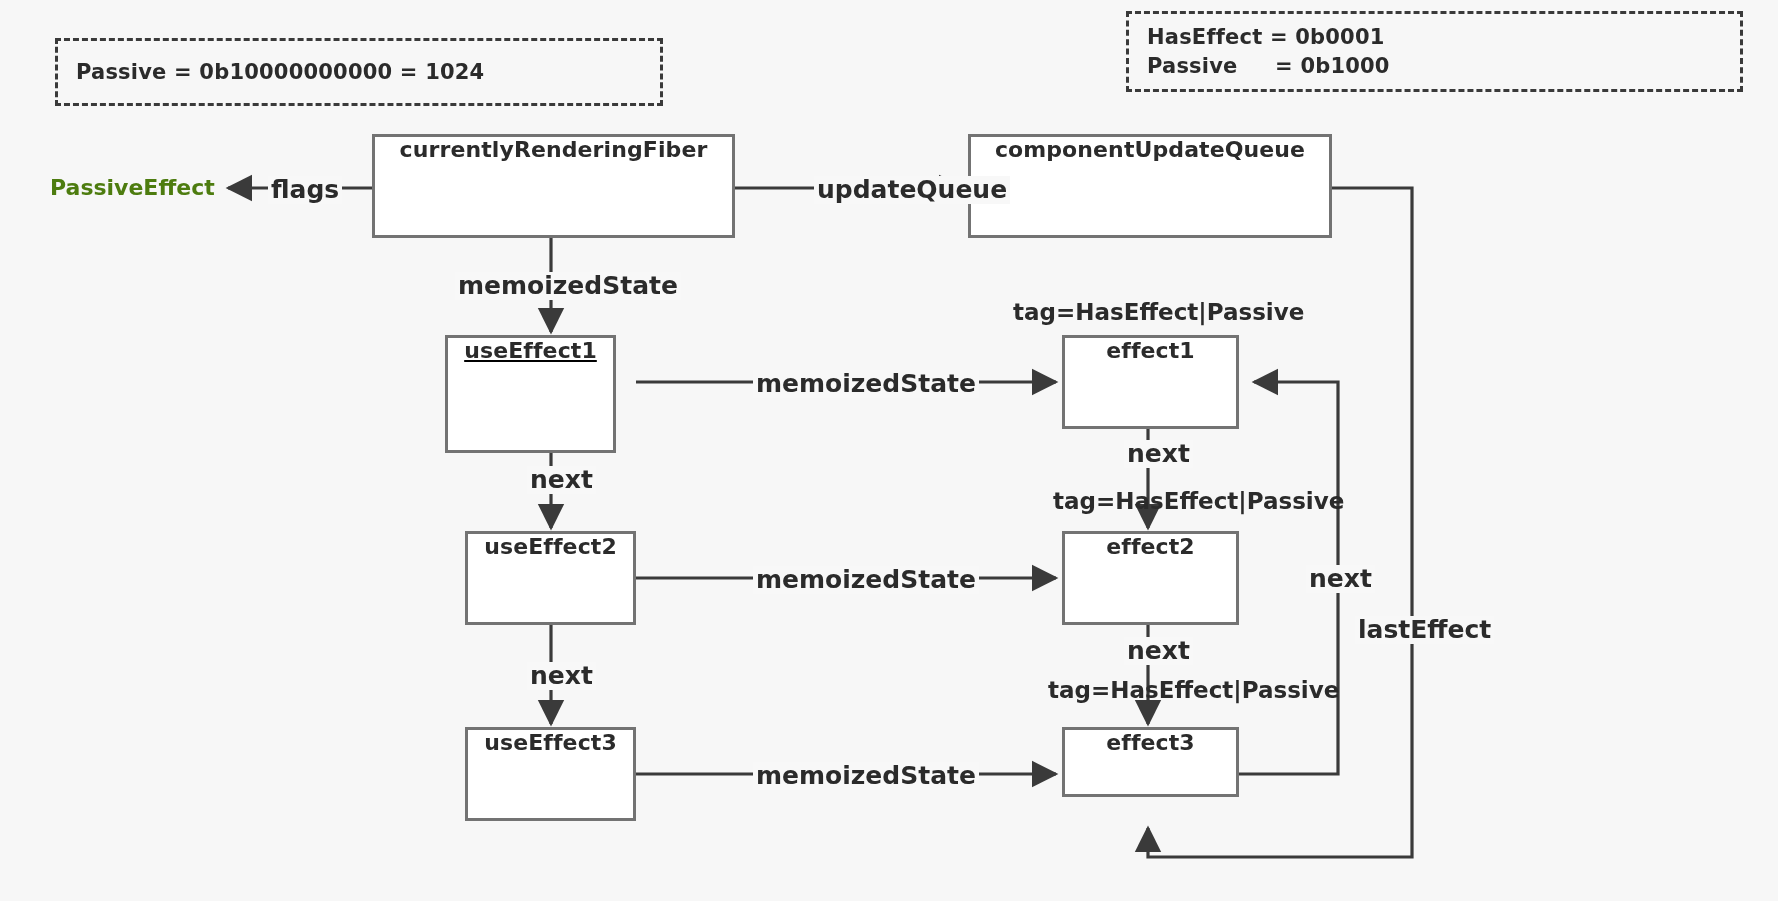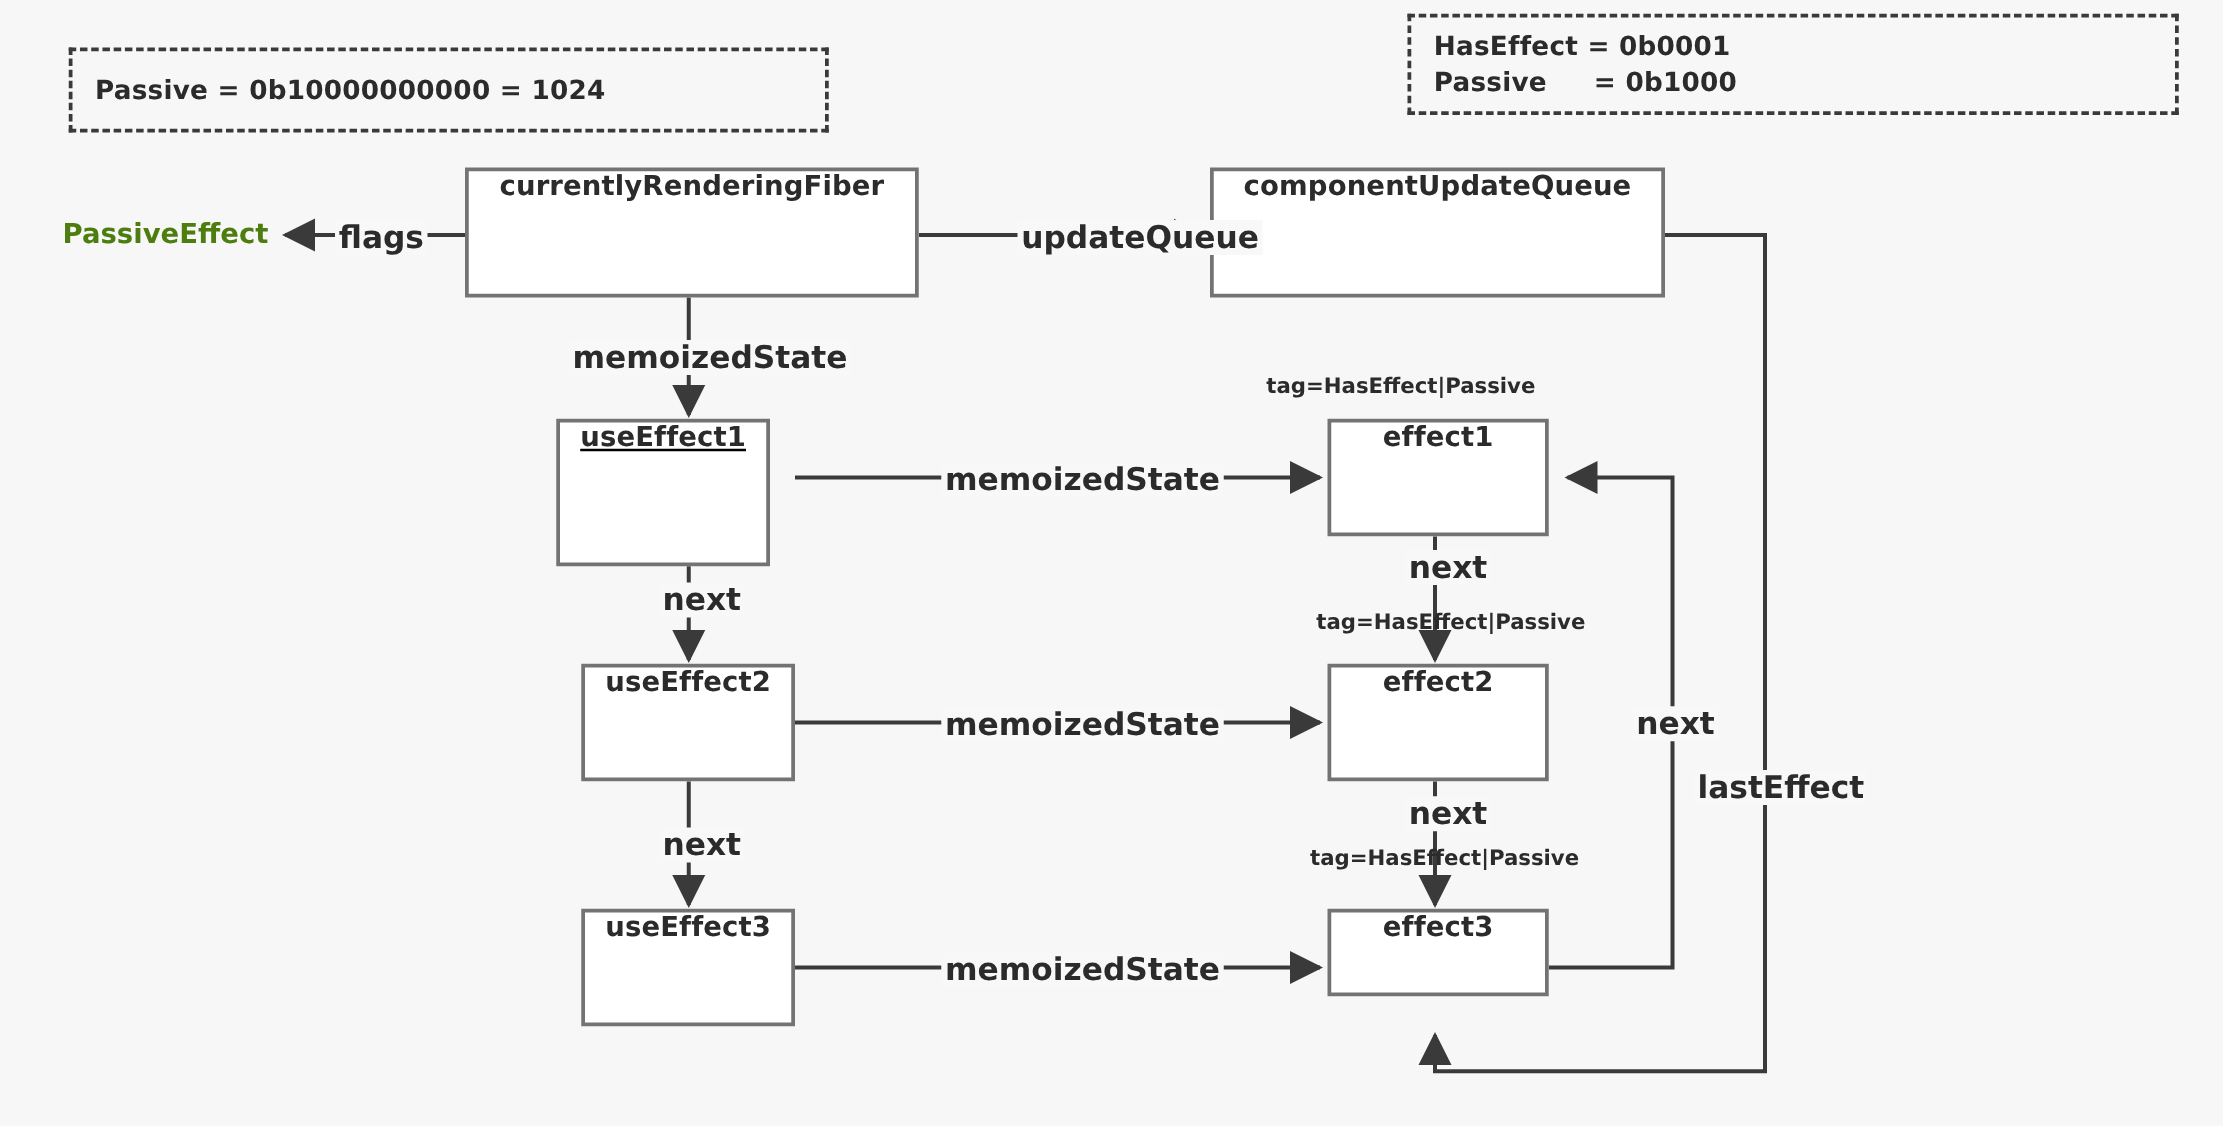--- a/index.html
+++ b/index.html
@@ -75,7 +75,7 @@
   }
   .tag-label {
     position: absolute;
-    font-size: 17px;
+    font-size: 23px;
     font-weight: bold;
     color: #2b2b2b;
     white-space: nowrap;

